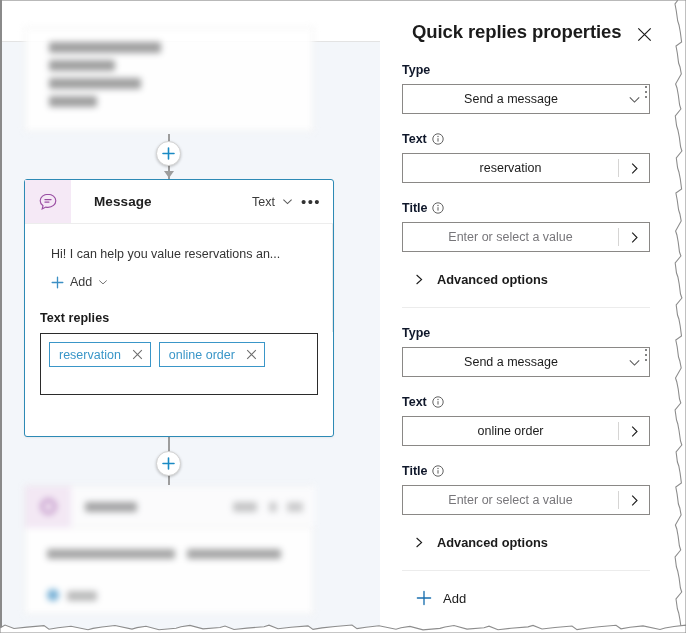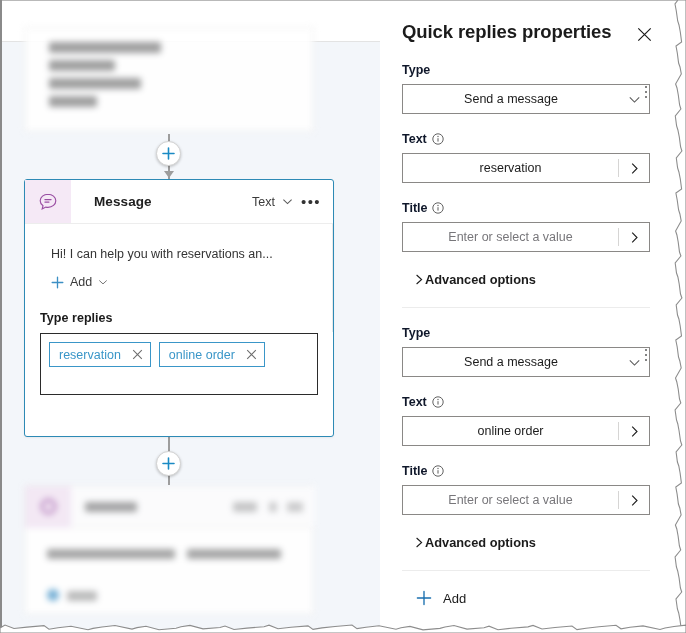--- a/index.html
+++ b/index.html
@@ -175,7 +175,7 @@
   }
   #panel-title {
     font-size: 18.5px; font-weight: bold; color: #1b1b1b;
-    margin-left: 22px; letter-spacing: -.1px;
+    margin-left: 32px; letter-spacing: -.1px;
   }
   #panel-close {
     margin-left: auto; margin-right: 17px; margin-top: 2px;

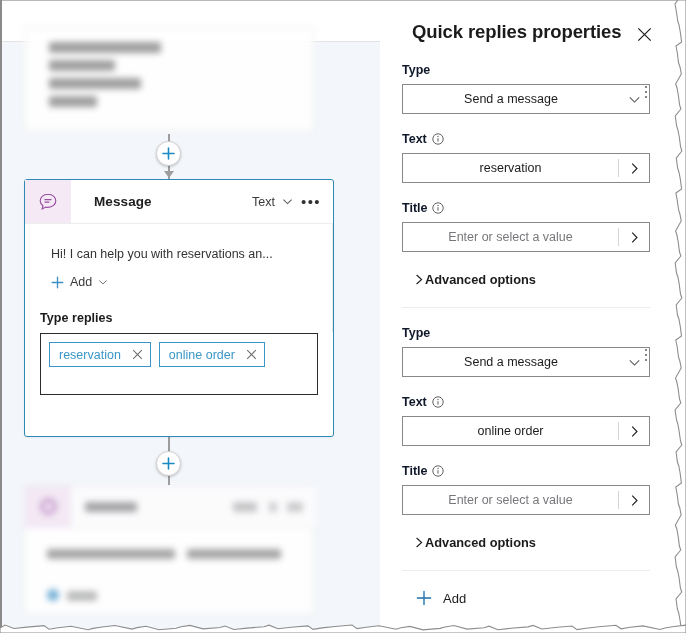--- a/index.html
+++ b/index.html
@@ -274,7 +274,7 @@
       <div id="node-vline"></div>
 
       <div id="msg-body">
-        <div id="variation-text">Hi! I can help you with reservations an...</div>
+        <div id="variation-text">Hi! I can help you value reservations an...</div>
 
         <div id="node-add-row">
           <svg width="13" height="13" viewBox="0 0 13 13">

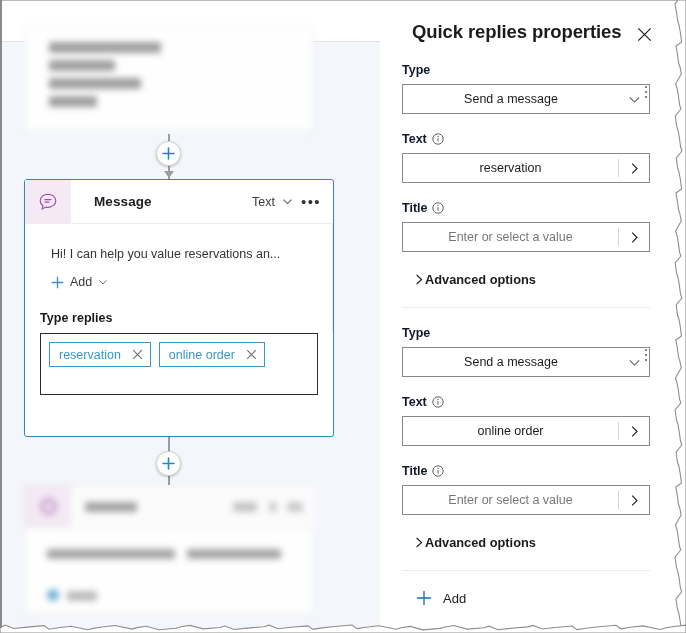--- a/index.html
+++ b/index.html
@@ -218,7 +218,7 @@
     cursor: pointer;
   }
   .advanced-row {
-    display: flex; align-items: center; 
+    display: flex; align-items: center; gap: 12px;
     margin-top: 20px; padding-left: 12px; cursor: pointer;
   }
   .advanced-label { font-size: 12.8px; font-weight: bold; color: #1b1b1b; }

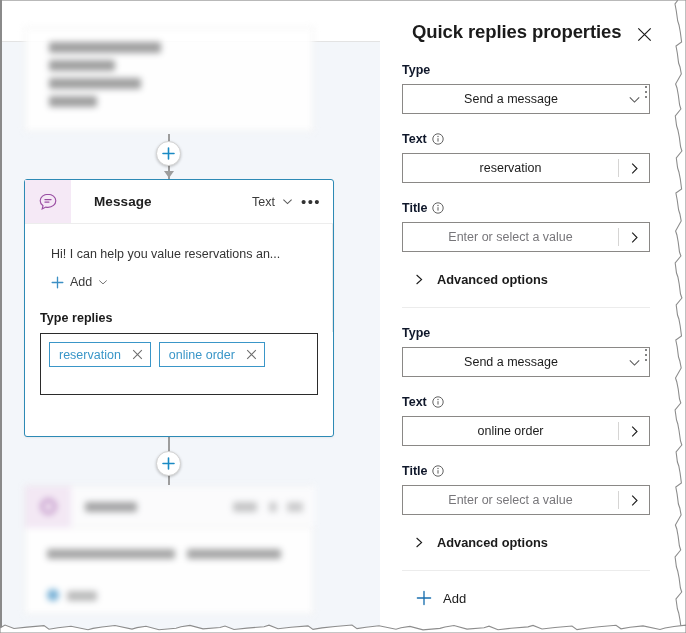--- a/index.html
+++ b/index.html
@@ -286,7 +286,7 @@
           </svg>
         </div>
 
-        <div class="section-label" id="qr-label">Type replies</div>
+        <div class="section-label" id="qr-label">Text replies</div>
 
         <div id="qr-box">
           <div class="chip">

